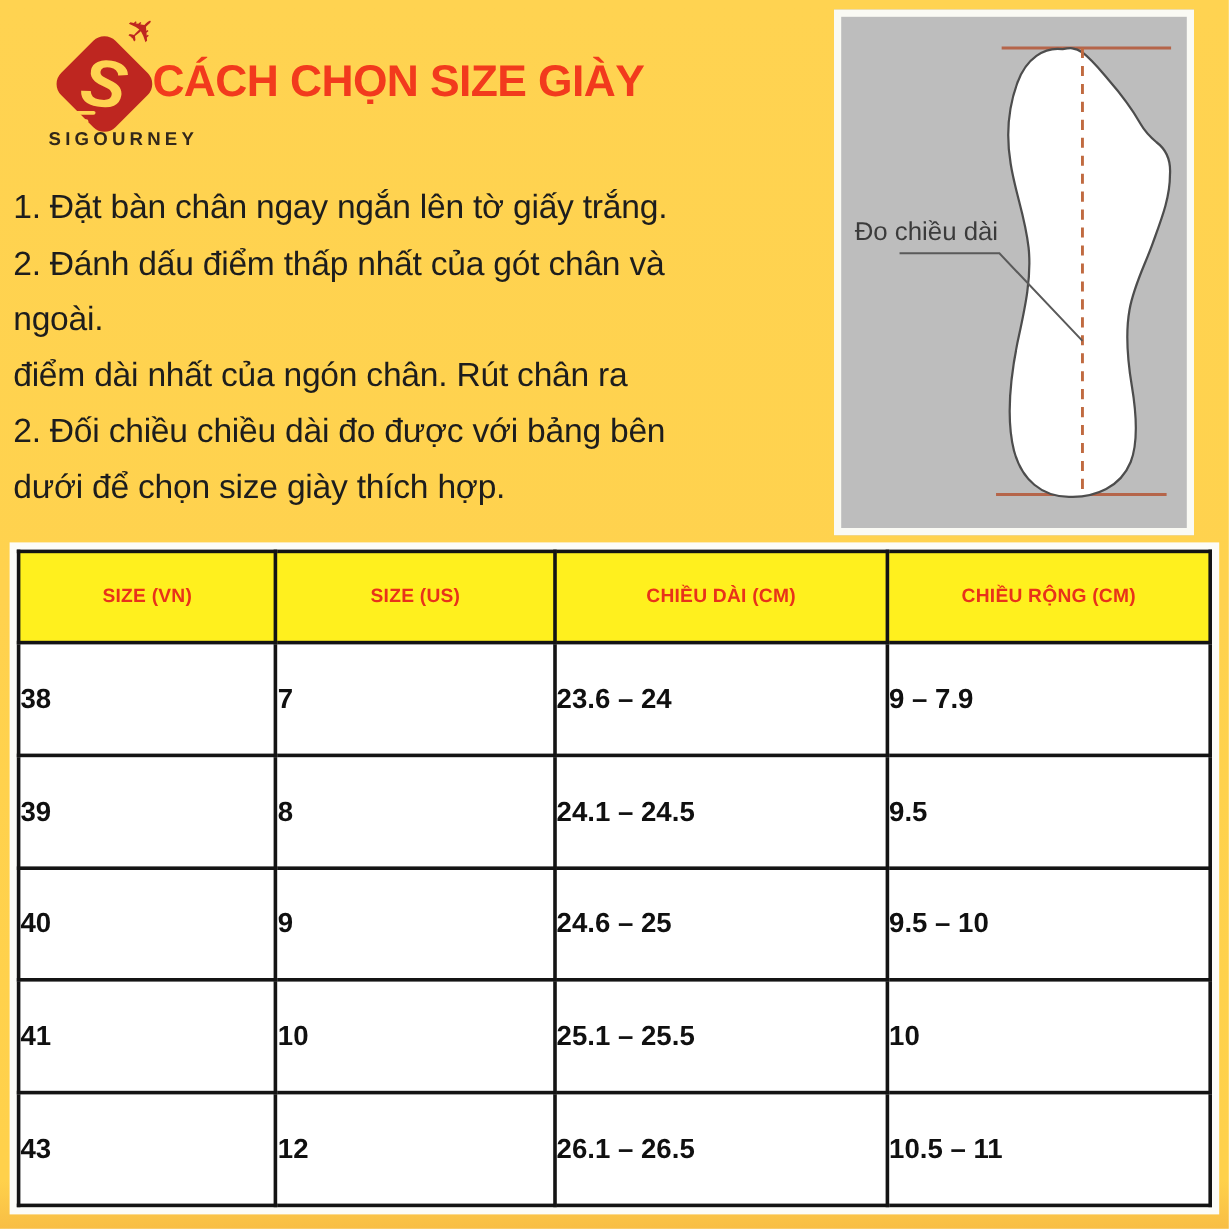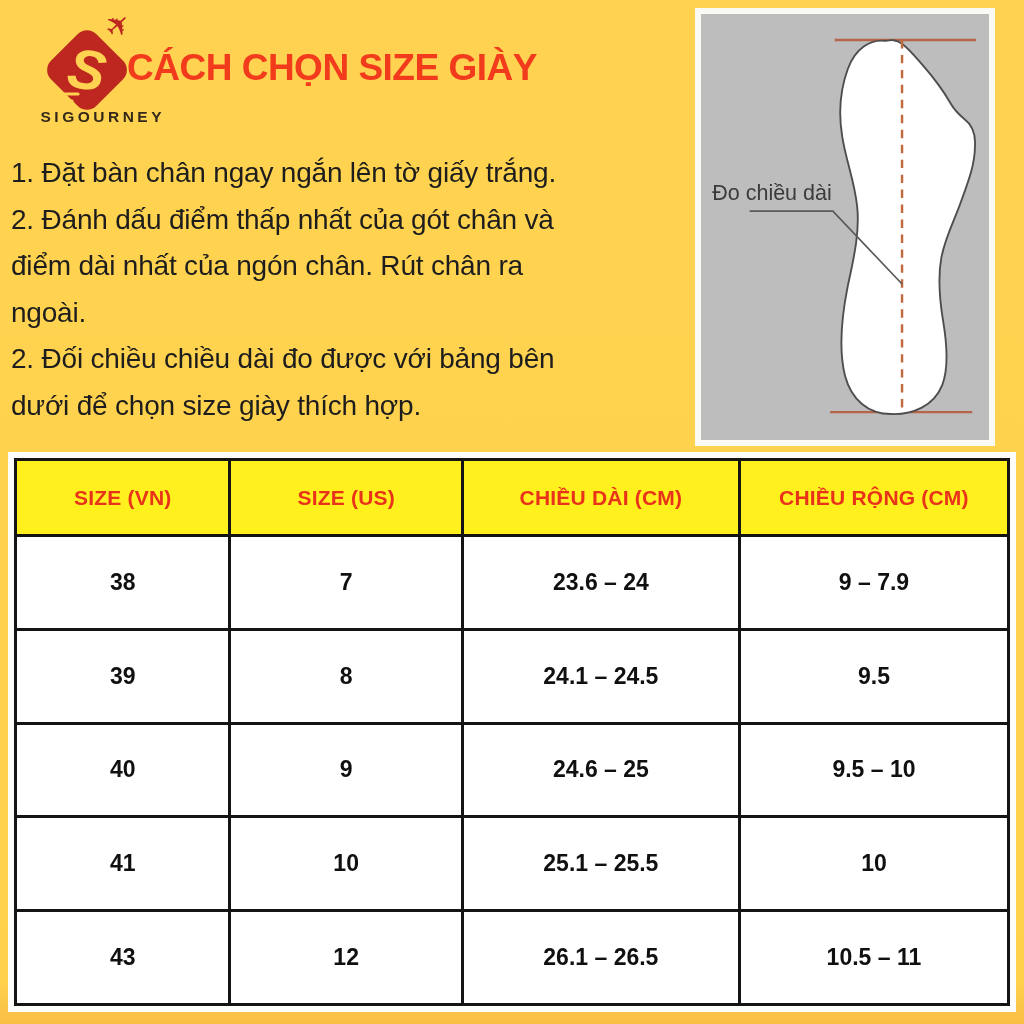--- a/index.html
+++ b/index.html
@@ -84,8 +84,8 @@
   <div class="instructions">
       <div class="instr-line">1. Đặt bàn chân ngay ngắn lên tờ giấy trắng.</div>
       <div class="instr-line">2. Đánh dấu điểm thấp nhất của gót chân và</div>
+      <div class="instr-line">ngoài.</div>
       <div class="instr-line">điểm dài nhất của ngón chân. Rút chân ra</div>
-      <div class="instr-line">ngoài.</div>
       <div class="instr-line">2. Đối chiều chiều dài đo được với bảng bên</div>
       <div class="instr-line">dưới để chọn size giày thích hợp.</div>
     </div>

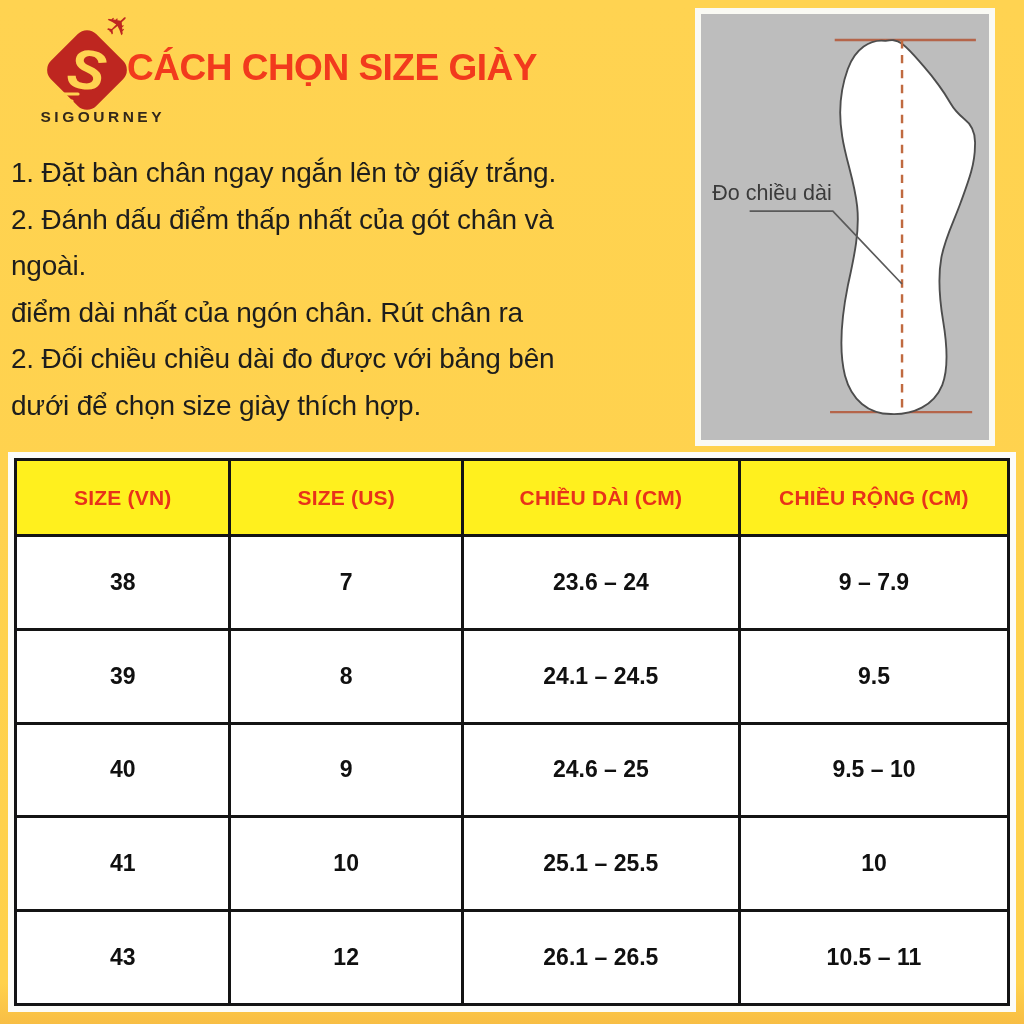--- a/index.html
+++ b/index.html
@@ -51,7 +51,7 @@
   }
   table.size-table th {
     height:76px; background:#FFF01E; color:#E8321A;
-    font-size:21px; font-weight:800; letter-spacing:0.2px;
+    font-size:16px; font-weight:800; letter-spacing:0.2px;
     border:3px solid #141414; text-align:center;
   }
   table.size-table td {

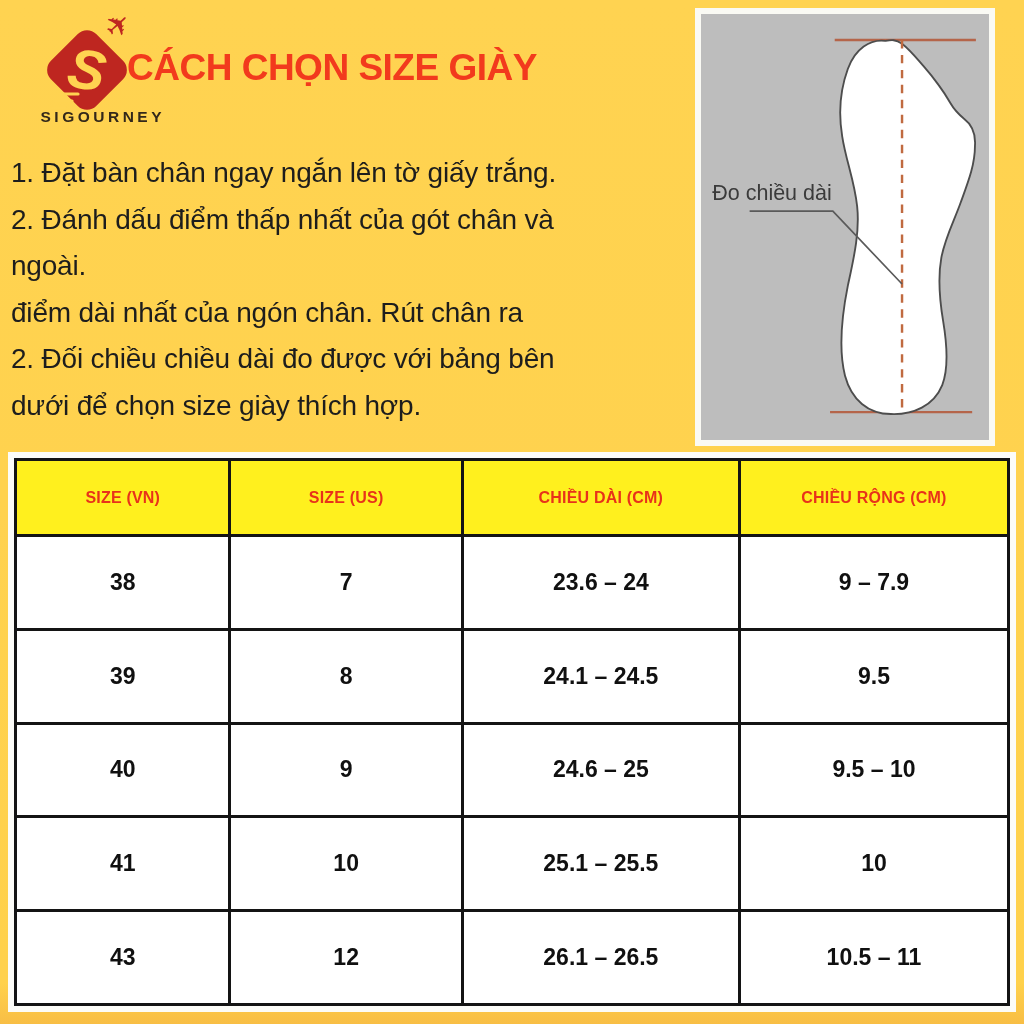--- a/index.html
+++ b/index.html
@@ -57,7 +57,7 @@
   table.size-table td {
     height:77px; background:#FFFFFF; color:#101010;
     font-size:23px; font-weight:700;
-    border:3px solid #141414; text-align:center;
+    border:3px solid #141414; text-align:left;
   }
 </style>
 </head>

